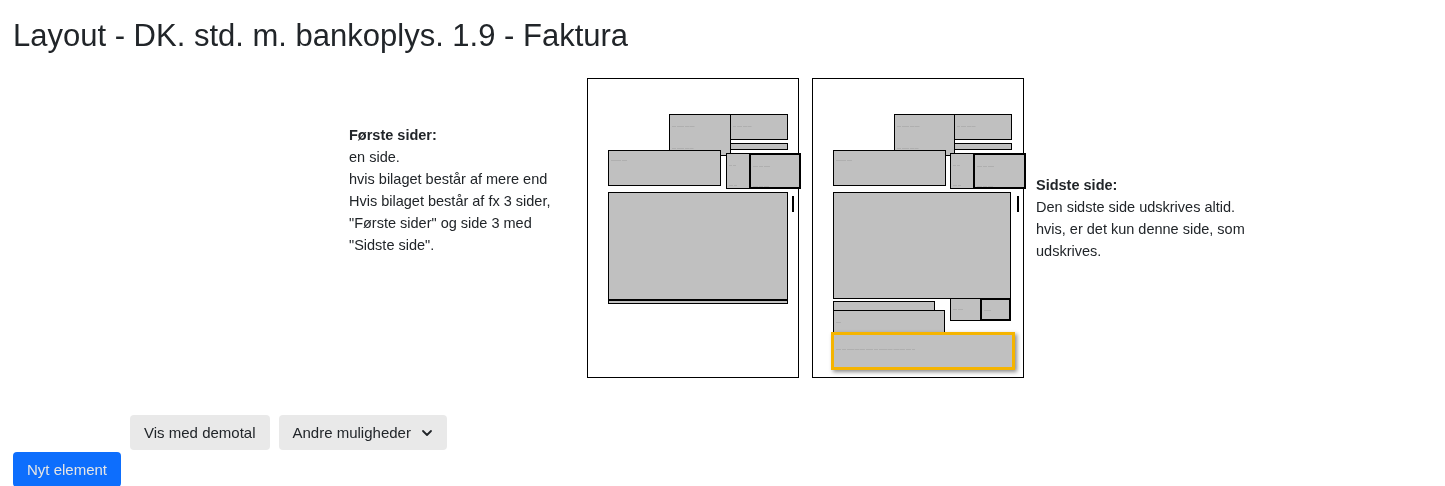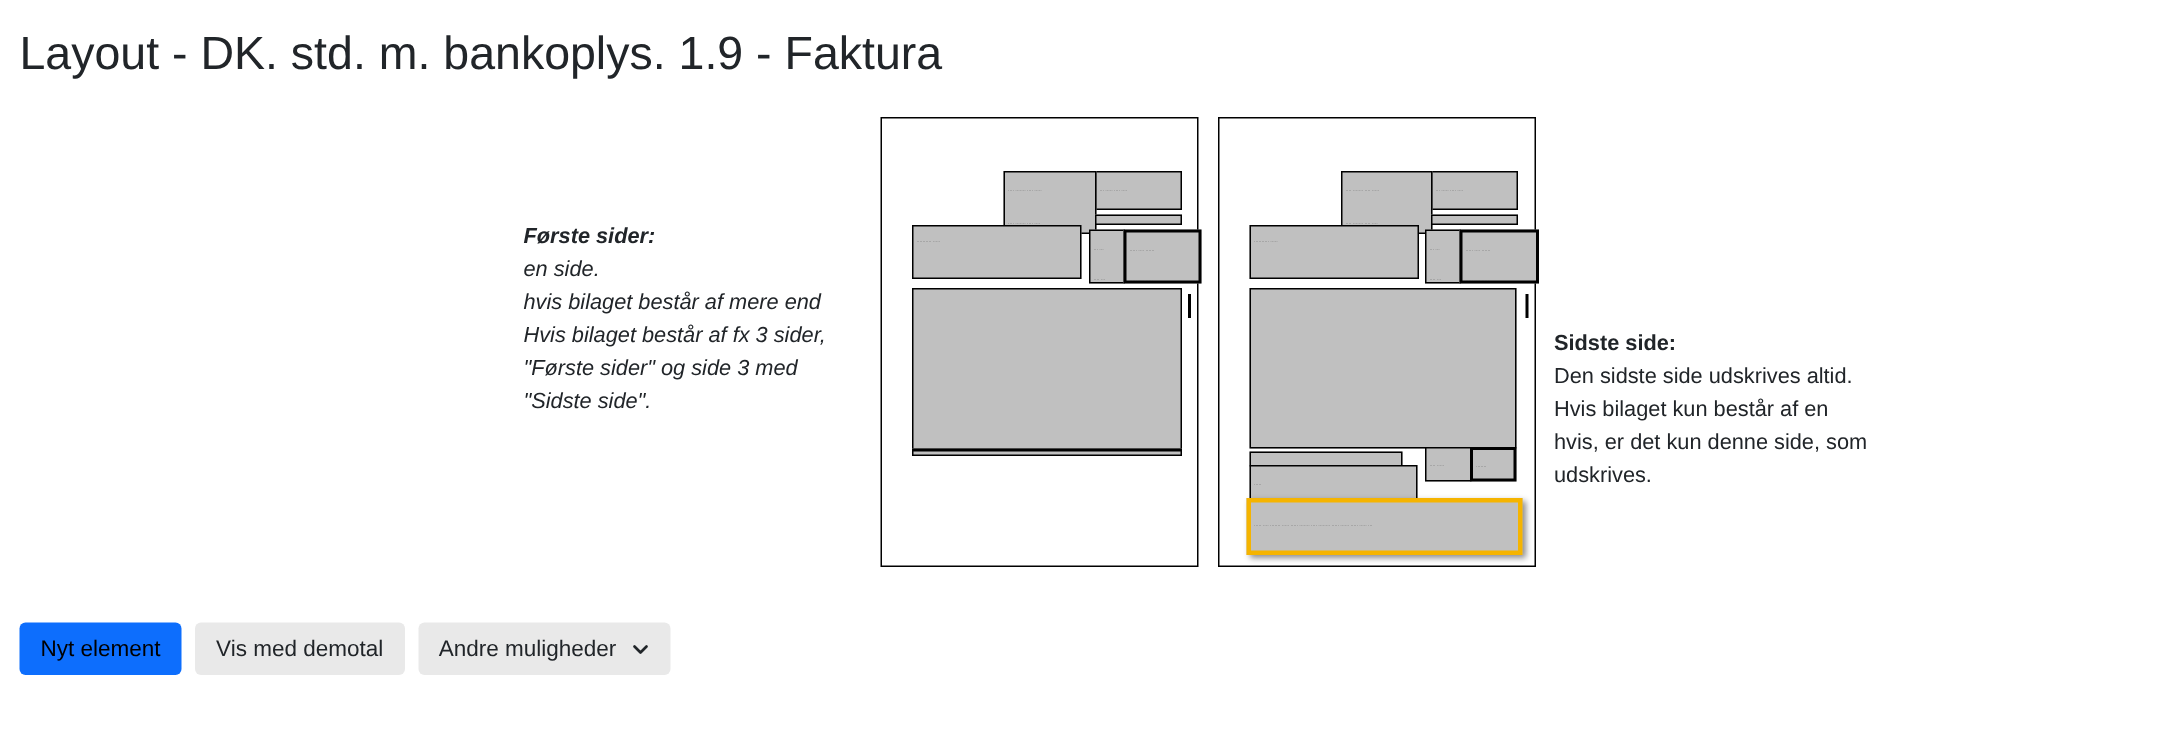--- a/index.html
+++ b/index.html
@@ -17,7 +17,7 @@
     }
     .desc .heading { font-weight: 700; display: block; }
     .desc .line { display: block; }
-    .desc-first { left: 349px; top: 147px; width: 230px; font-style: italic; }
+    .desc-first { left: 349px; top: 124px; width: 230px; }
     .desc-last { left: 1036px; top: 174px; width: 240px; margin-top: 44px; }
 
     .sheet {

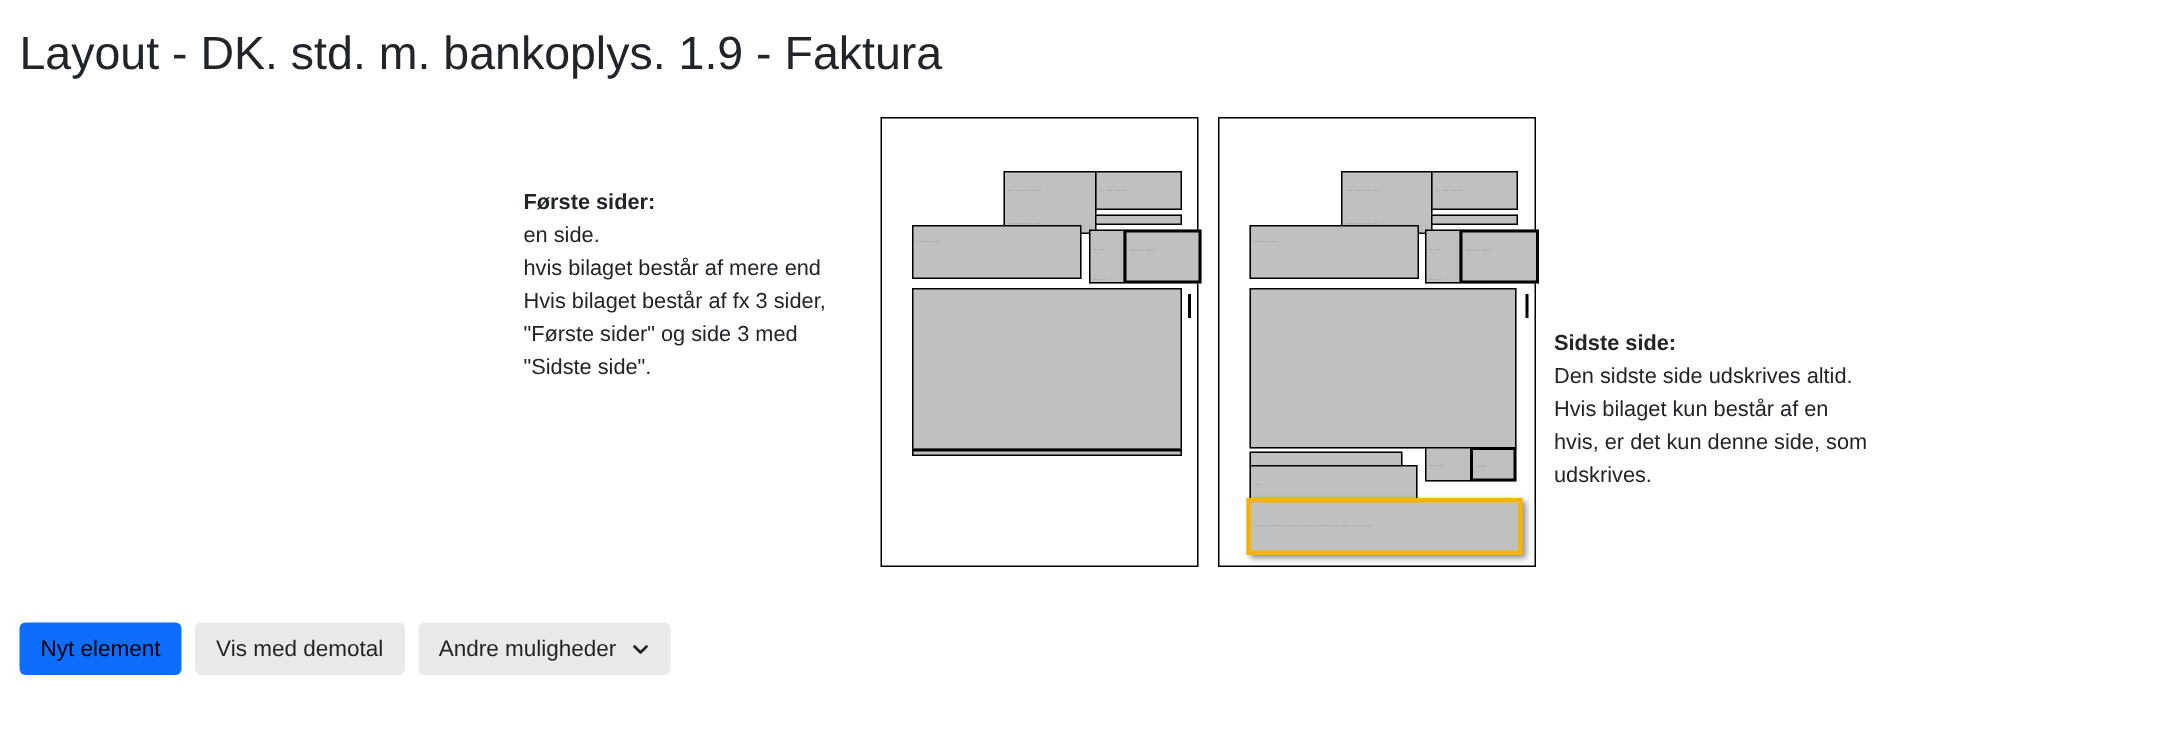--- a/index.html
+++ b/index.html
@@ -18,7 +18,7 @@
     .desc .heading { font-weight: 700; display: block; }
     .desc .line { display: block; }
     .desc-first { left: 349px; top: 124px; width: 230px; }
-    .desc-last { left: 1036px; top: 174px; width: 240px; margin-top: 44px; }
+    .desc-last { left: 1036px; top: 174px; width: 240px; }
 
     .sheet {
       position: absolute; top: 78px; width: 212px; height: 300px;

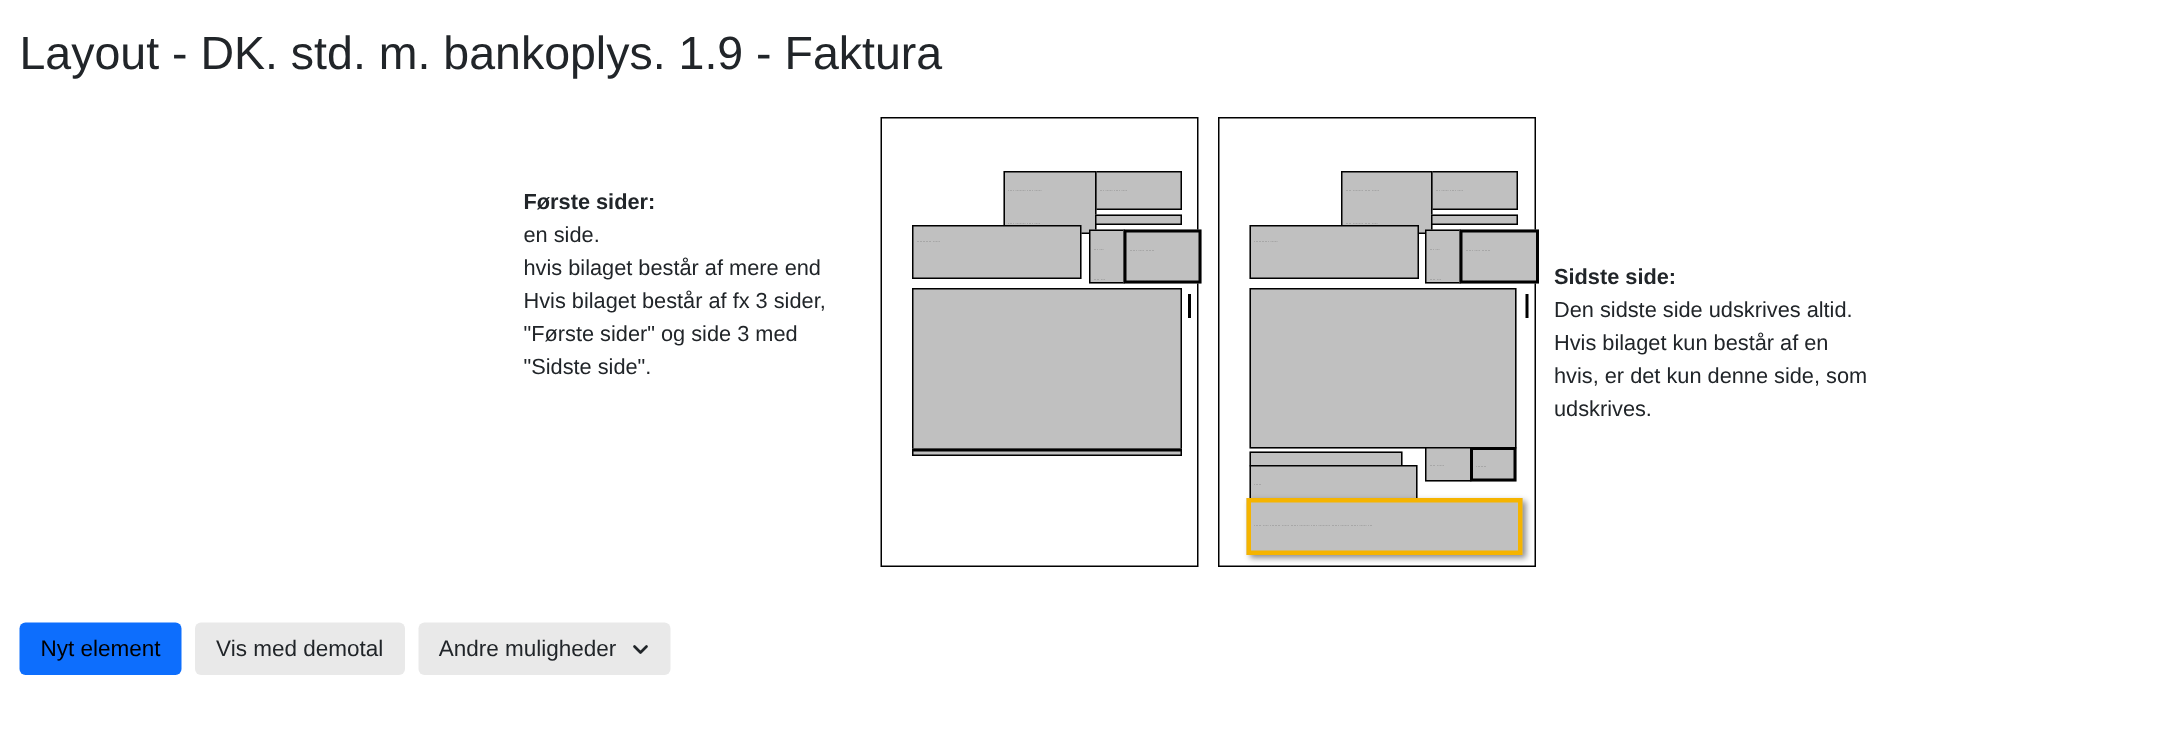--- a/index.html
+++ b/index.html
@@ -134,7 +134,6 @@
 <div class="desc desc-last">
   <span class="heading">Sidste side:</span>
   <span class="line">Den sidste side udskrives altid.</span>
-  <span class="line">Hvis bilaget kun består af en</span>
   <span class="line">hvis, er det kun denne side, som</span>
   <span class="line">udskrives.</span>
 </div>

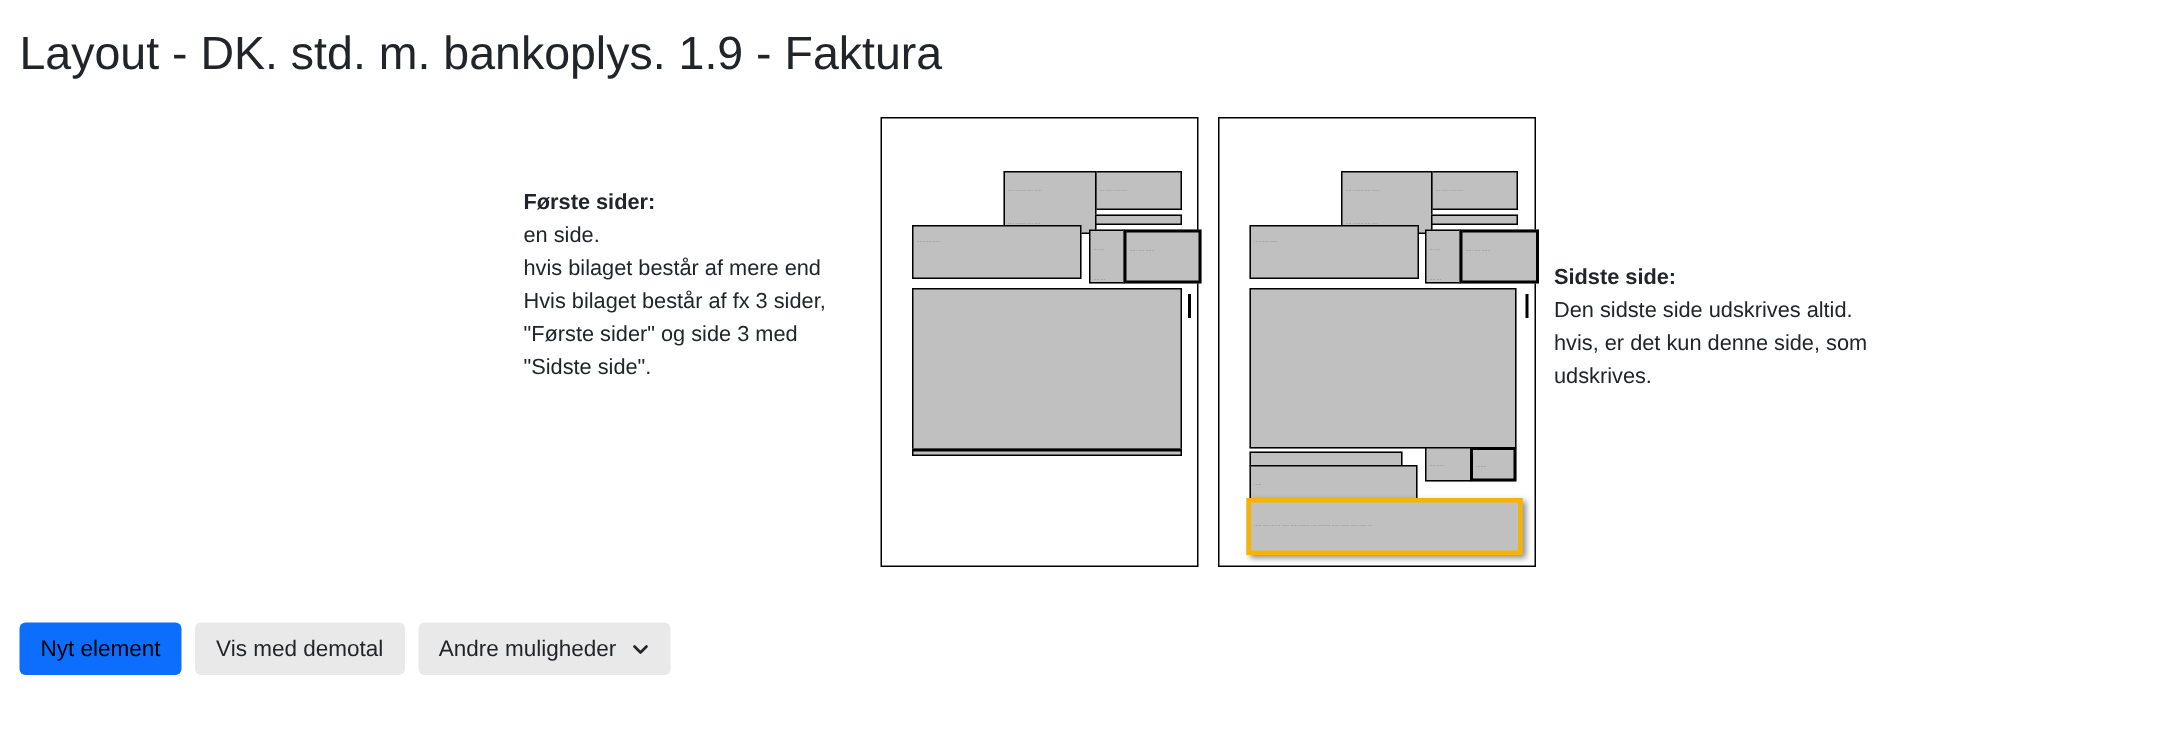--- a/index.html
+++ b/index.html
@@ -51,7 +51,7 @@
       display: inline-flex; align-items: center; cursor: pointer;
       box-sizing: border-box;
     }
-    .btn-primary { background: #0d6efd; color: #000000; }
+    .btn-primary { background: #0d6efd; color: #e5e5e5; margin-top: 37px; }
     .btn-secondary { background: #e9e9e9; color: #212529; }
     .chev { display: inline-block; margin-left: 10px; width: 12px; height: 12px; }
   </style>

